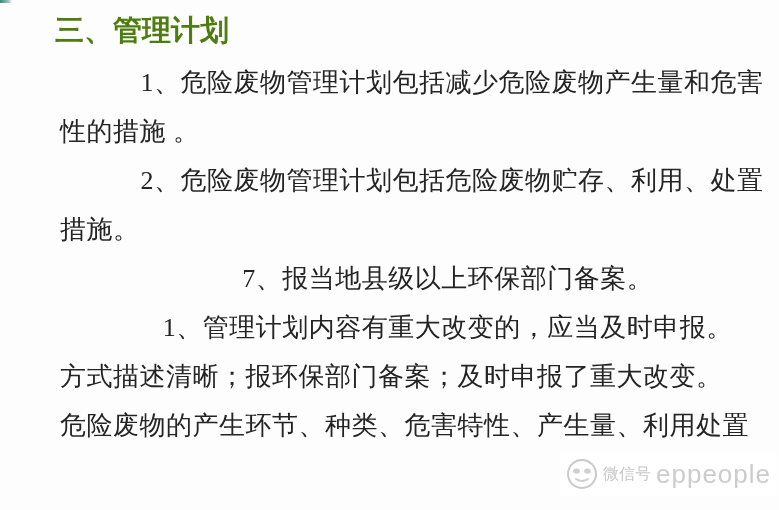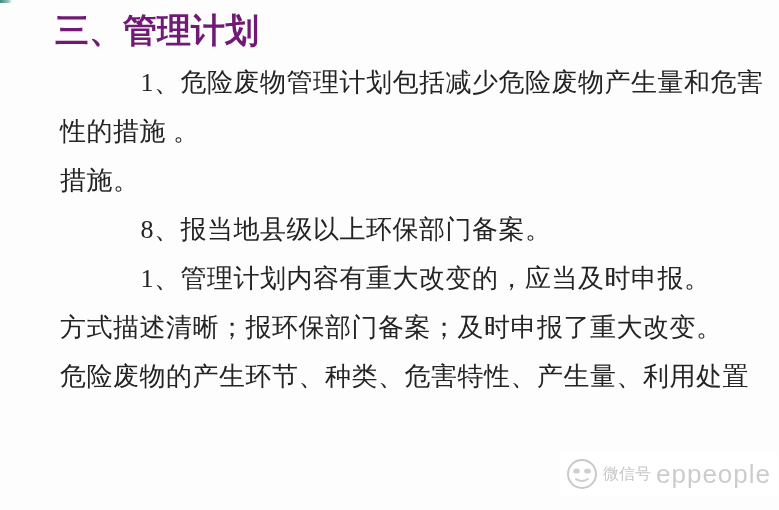--- a/index.html
+++ b/index.html
@@ -23,9 +23,9 @@
     margin: 10px 0 8px 55px;
     font-family: "Liberation Sans", "DejaVu Sans", sans-serif;
     font-weight: bold;
-    font-size: 34px;
+    font-size: 29px;
     line-height: 40px;
-    color: #701a75;
+    color: #4d7c0f;
   }
   .doc-body {
     padding: 0 24px 0 60px;

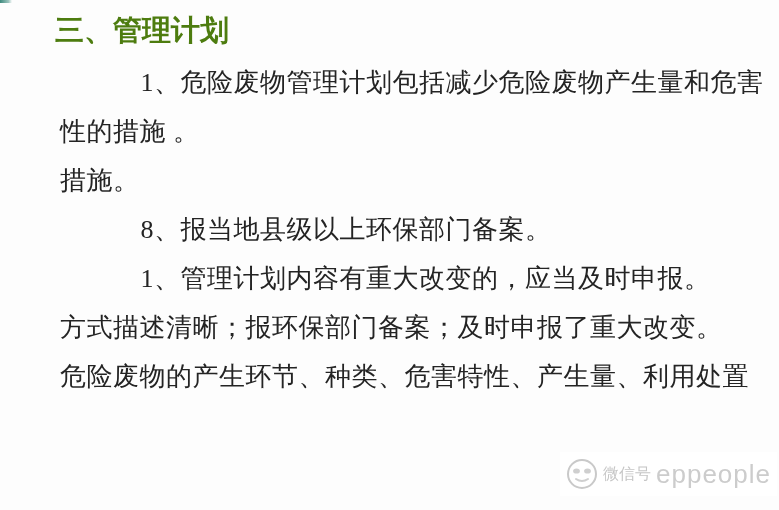--- a/index.html
+++ b/index.html
@@ -38,6 +38,7 @@
   }
   .line.indent {
     text-indent: 3.1em;
+    text-align: center;
   }
   .watermark {
     position: absolute;

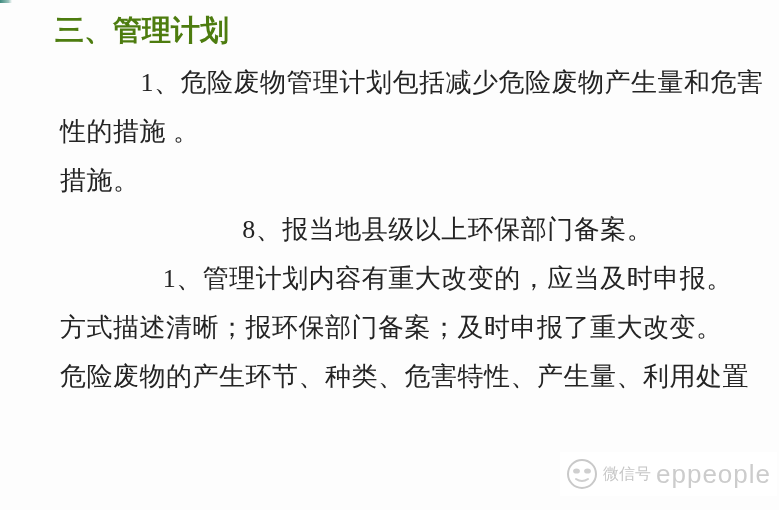--- a/index.html
+++ b/index.html
@@ -82,6 +82,7 @@
   <div class="doc-body" id="doc-body">
       <div class="line indent">1、危险废物管理计划包括减少危险废物产生量和危害</div>
       <div class="line">性的措施 。</div>
+      <div class="line indent">2、危险废物管理计划包括危险废物贮存、利用、处置</div>
       <div class="line">措施。</div>
       <div class="line indent">8、报当地县级以上环保部门备案。</div>
       <div class="line indent">1、管理计划内容有重大改变的，应当及时申报。</div>

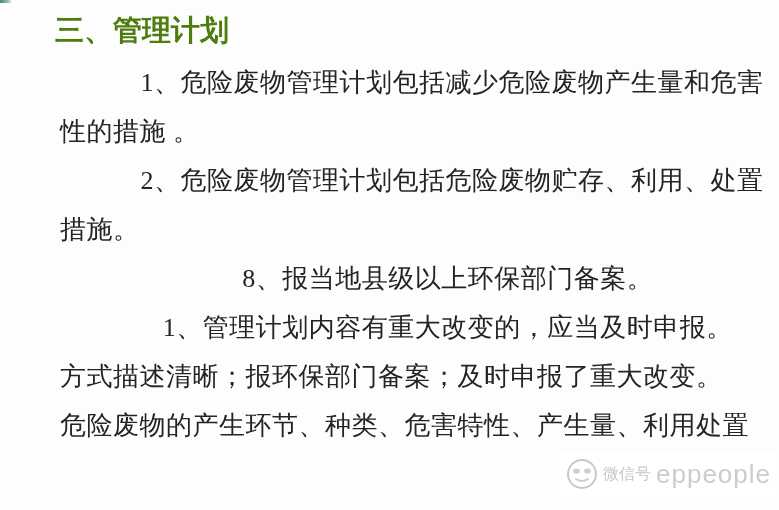--- a/index.html
+++ b/index.html
@@ -84,7 +84,7 @@
       <div class="line">性的措施 。</div>
       <div class="line indent">2、危险废物管理计划包括危险废物贮存、利用、处置</div>
       <div class="line">措施。</div>
-      <div class="line indent">8、报当地县级以上环保部门备案。</div>
+      <div class="line indent">7、报当地县级以上环保部门备案。</div>
       <div class="line indent">1、管理计划内容有重大改变的，应当及时申报。</div>
       <div class="line">方式描述清晰；报环保部门备案；及时申报了重大改变。</div>
       <div class="line">危险废物的产生环节、种类、危害特性、产生量、利用处置</div>

